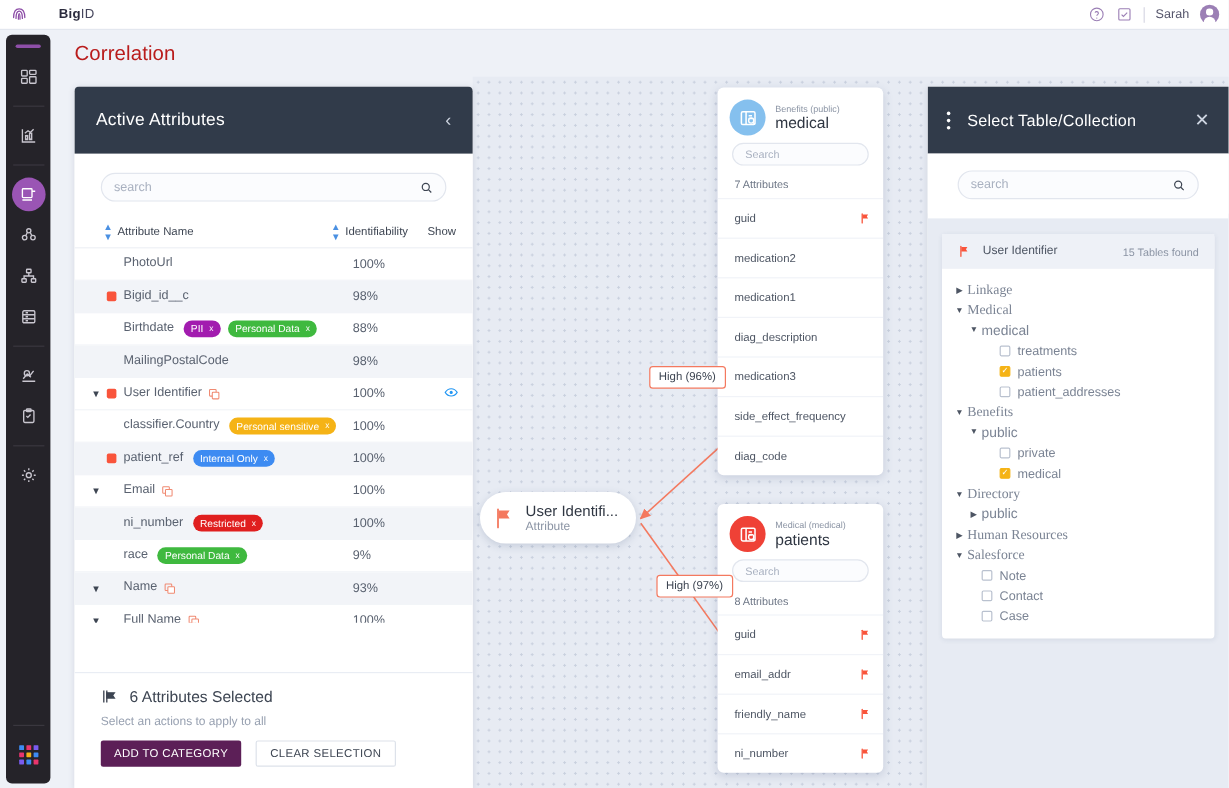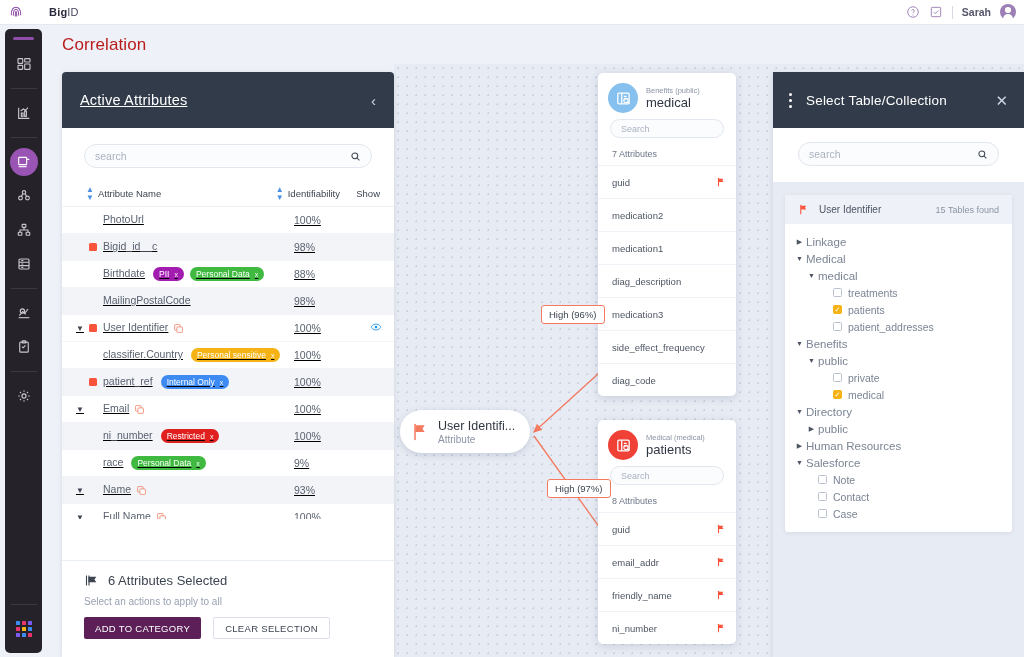--- a/index.html
+++ b/index.html
@@ -21,7 +21,7 @@
   .brand-logo { width: 16px; height: 16px; }
   .brand-text { font-size: 11px; font-weight: bold; color: #2b2b3d; letter-spacing: .2px; margin-left: 19px; }
   .brand-text .light { font-weight: normal; color: #45455c; }
-  .topbar-right { margin-left: auto; display: flex; align-items: center; gap: 9px; padding-right: 8px; font-weight: bold; }
+  .topbar-right { margin-left: auto; display: flex; align-items: center; gap: 9px; padding-right: 8px; }
   .tb-icon { width: 14px; height: 14px; color: #9b7fb5; display: block; }
   .tb-sep { width: 1px; height: 13px; background: #d8d8e4; }
   .tb-user { font-size: 10.5px; color: #55556b; }

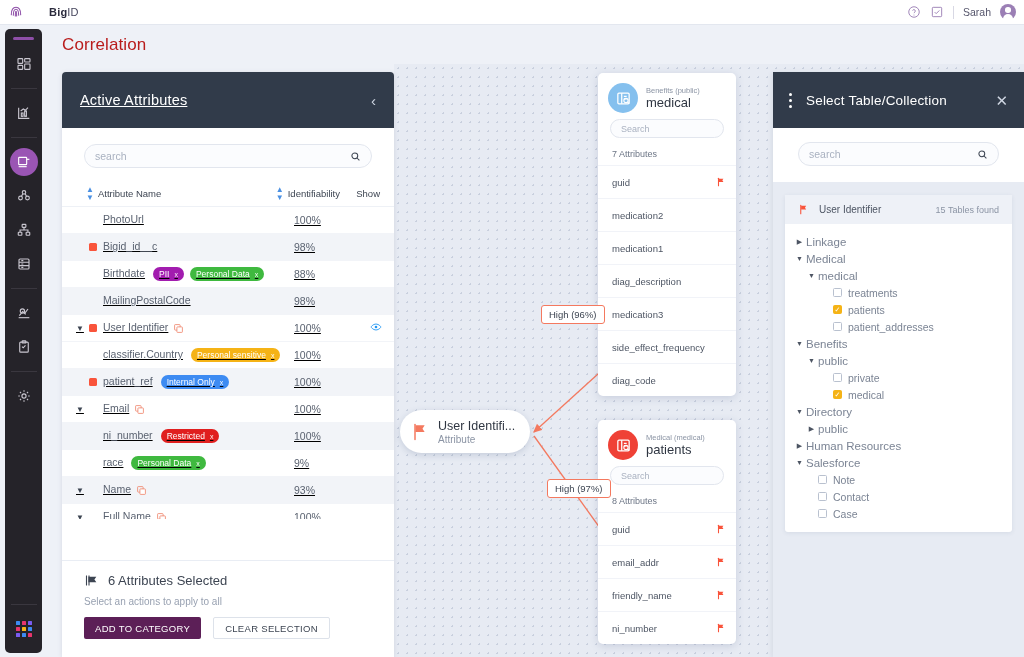--- a/index.html
+++ b/index.html
@@ -65,7 +65,7 @@
     height: 56px; background: #313b4a; color: #fff;
     display: flex; align-items: center; padding: 0 18px;
   }
-  .attr-head h2 { font-size: 14.5px; font-weight: normal; letter-spacing: .2px; text-decoration: underline; }
+  .attr-head h2 { font-size: 14.5px; font-weight: normal; letter-spacing: .2px; }
   .collapse-chev { margin-left: auto; color: #cfd6e2; font-size: 15px; line-height: 1; }
   .attr-search-wrap { padding: 16px 22px 13px; }
   .srch {

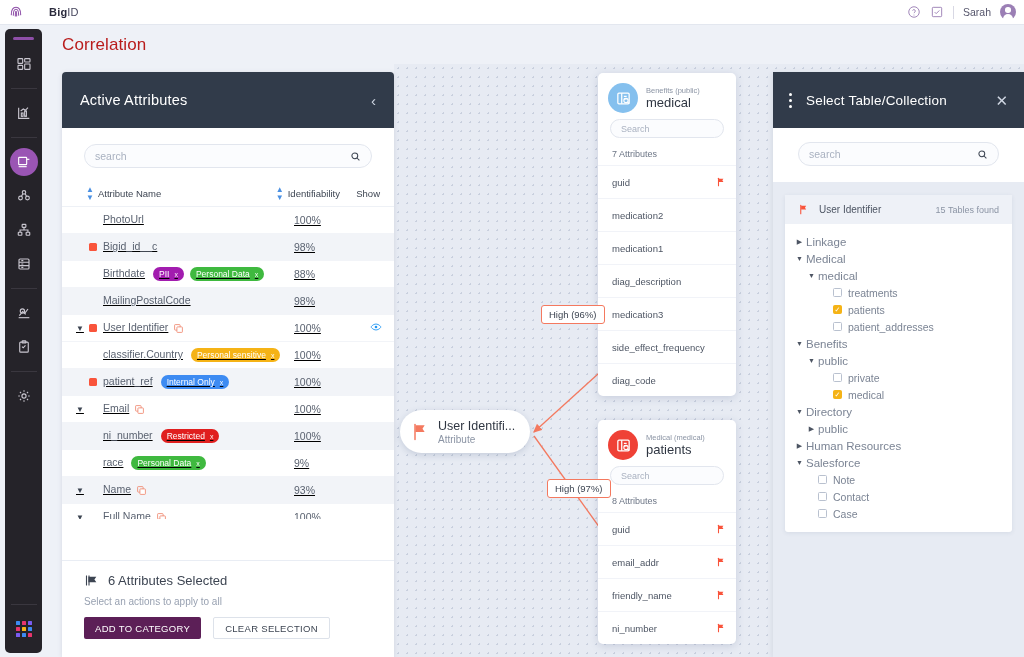--- a/index.html
+++ b/index.html
@@ -87,7 +87,7 @@
   .col-name { display: flex; align-items: center; }
   .col-ident { margin-left: auto; display: flex; align-items: center; }
   .col-show { width: 44px; text-align: right; padding-right: 4px; }
-  .attr-list { height: 312px; overflow: hidden; text-decoration: underline; }
+  .attr-list { height: 312px; overflow: hidden; }
   .arow {
     display: flex; align-items: center; min-height: 27px;
     padding: 3px 10px 3px 14px; font-size: 10.5px; color: #5a6270;

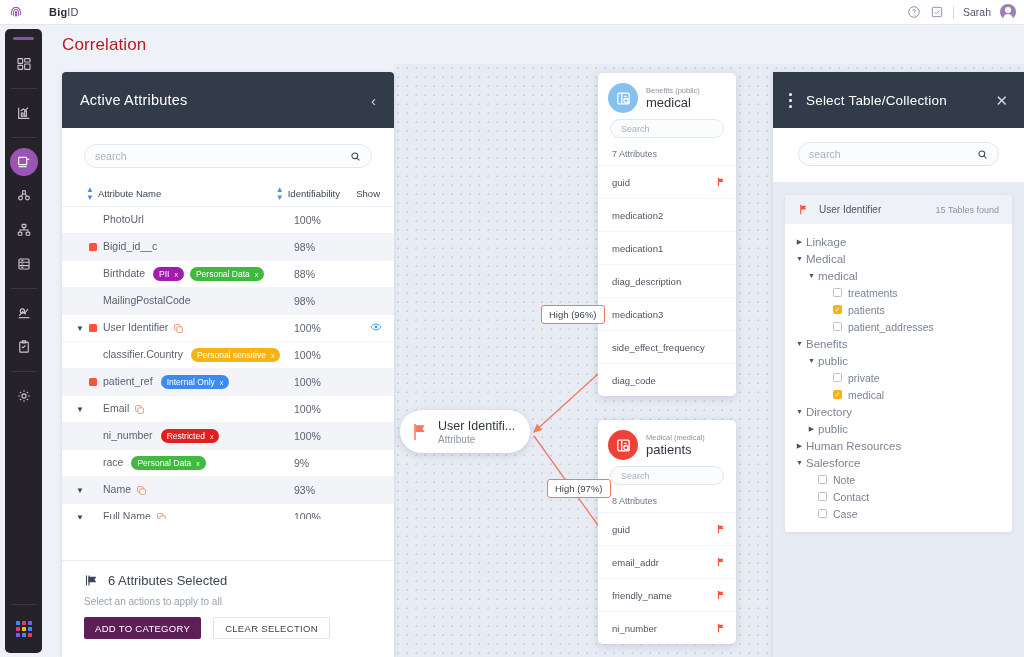--- a/index.html
+++ b/index.html
@@ -212,7 +212,7 @@
   }
   .cbx.on::after { content:"✓"; color:#fff; font-size:7px; line-height:7px; }
   .tlabel { white-space: nowrap; }
-  .tnode.lvl0 { padding-left: 2px; }
+  .tnode.lvl0 { padding-left: 2px; font-family: Liberation Serif, serif; }
   .tnode.lvl1 { padding-left: 14px; }
   .tnode.lvl2 { padding-left: 29px; }
   .tnode.sz-lg .tlabel { font-size: 11.5px; }

